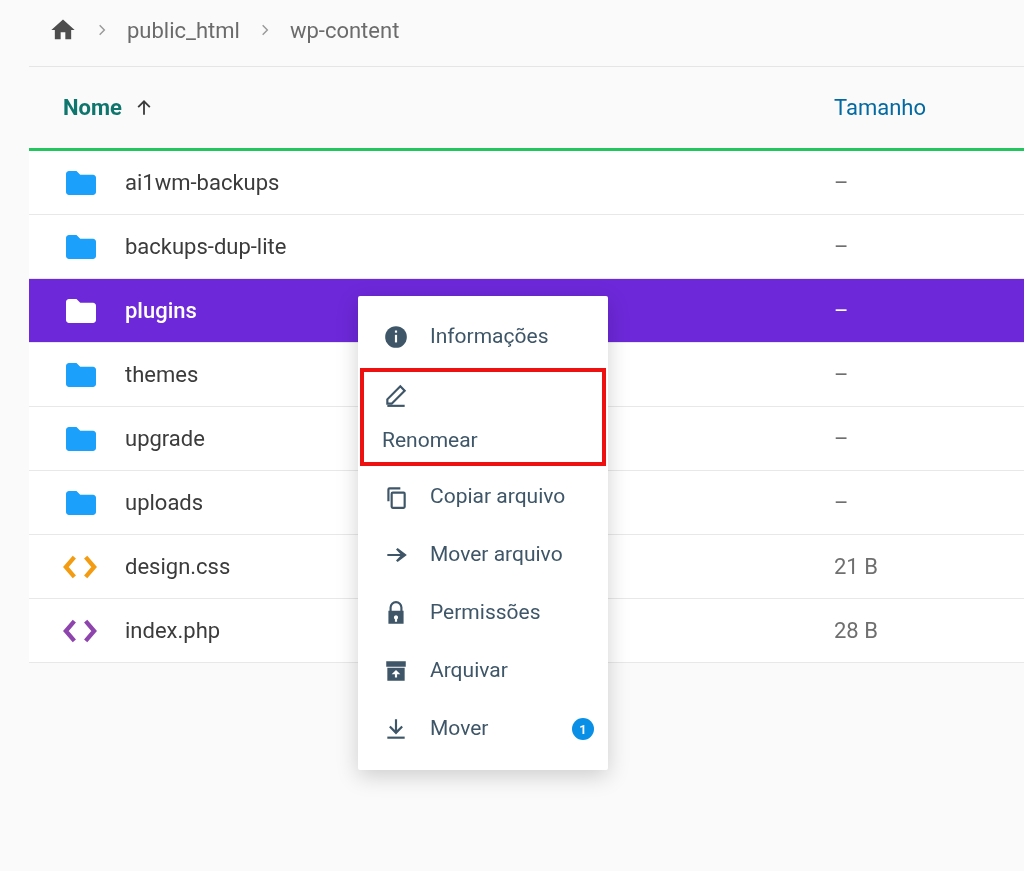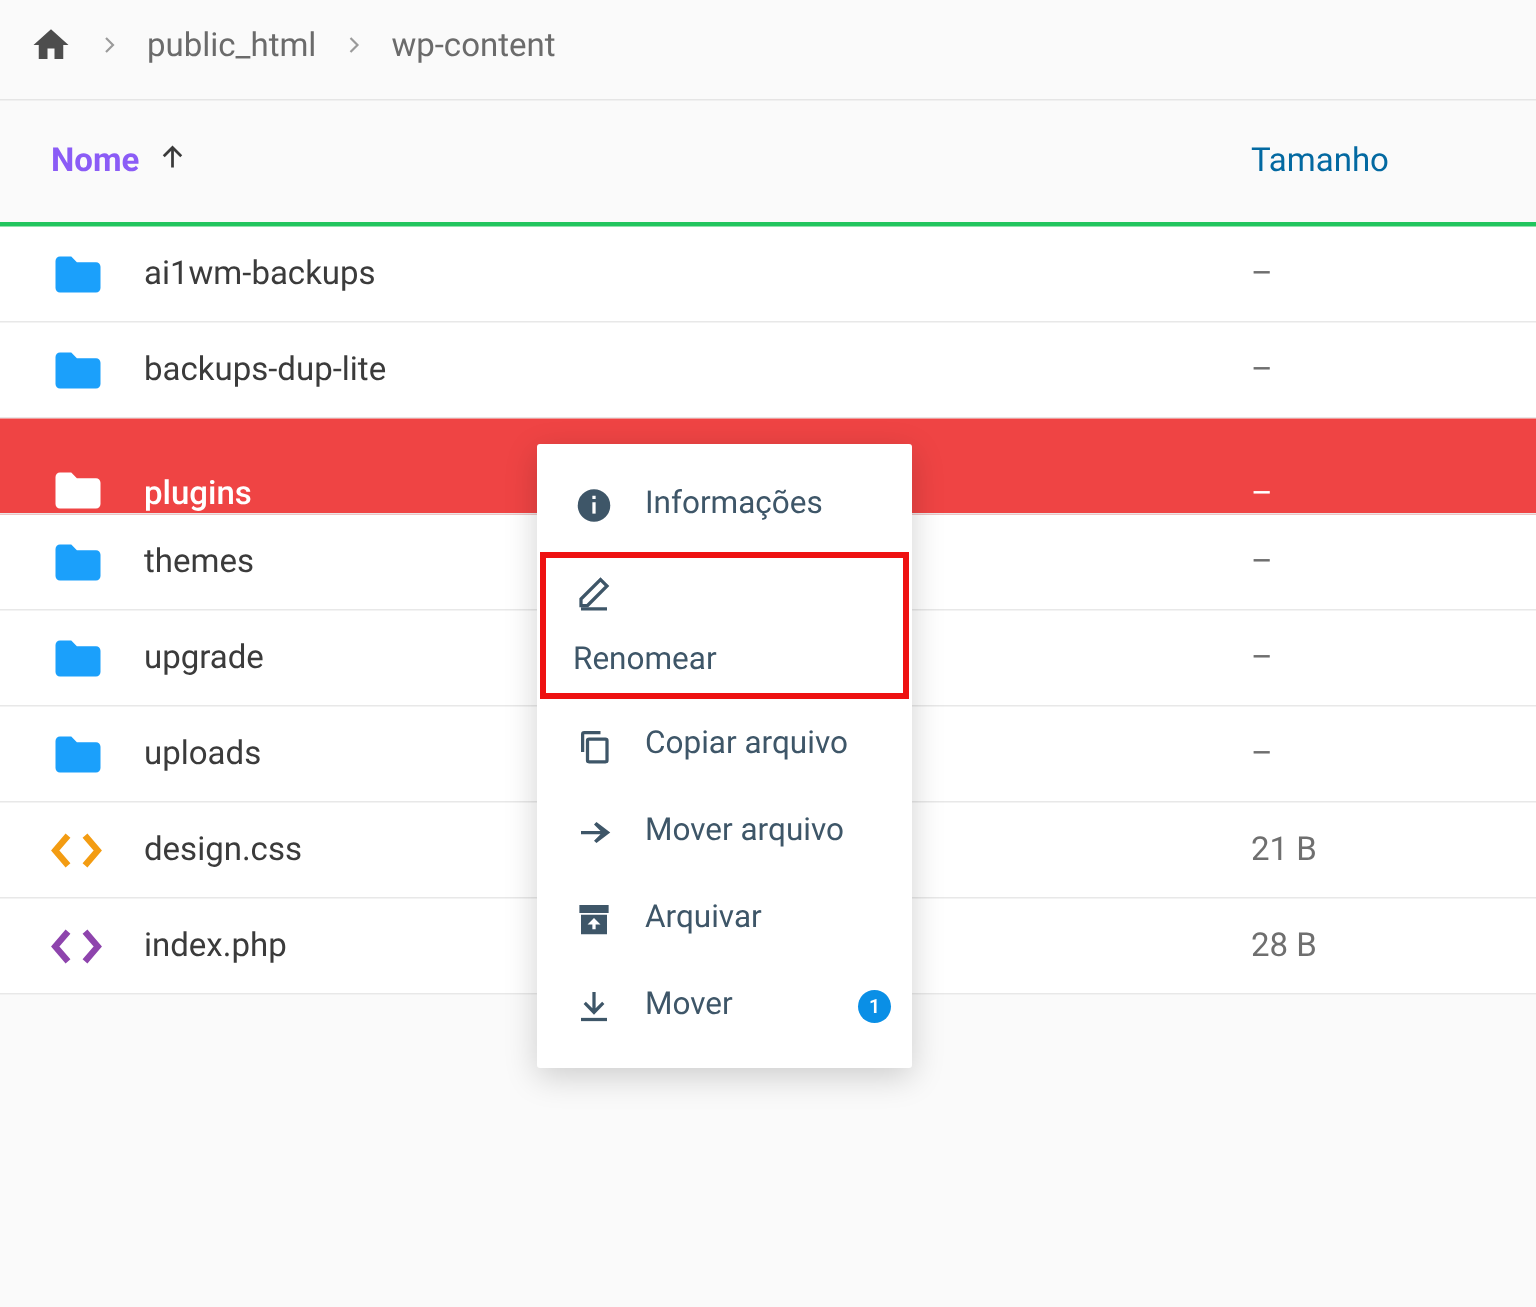--- a/index.html
+++ b/index.html
@@ -4,7 +4,7 @@
 <style>
   * { box-sizing: border-box; margin: 0; padding: 0; }
   html, body { width: 1024px; height: 871px; font-family: -apple-system, BlinkMacSystemFont, "Segoe UI", Roboto, Arial, sans-serif; background: #fafafa; color: #333; }
-  .container { width: 100%; }
+  .container { width: 100%; padding-left: 29px; }
 
   
   .breadcrumb { display: flex; align-items: center; gap: 18px; padding: 16px 20px 22px 20px; border-bottom: 1px solid #e5e5e5; color: #6f6f6f; font-size: 22px; }

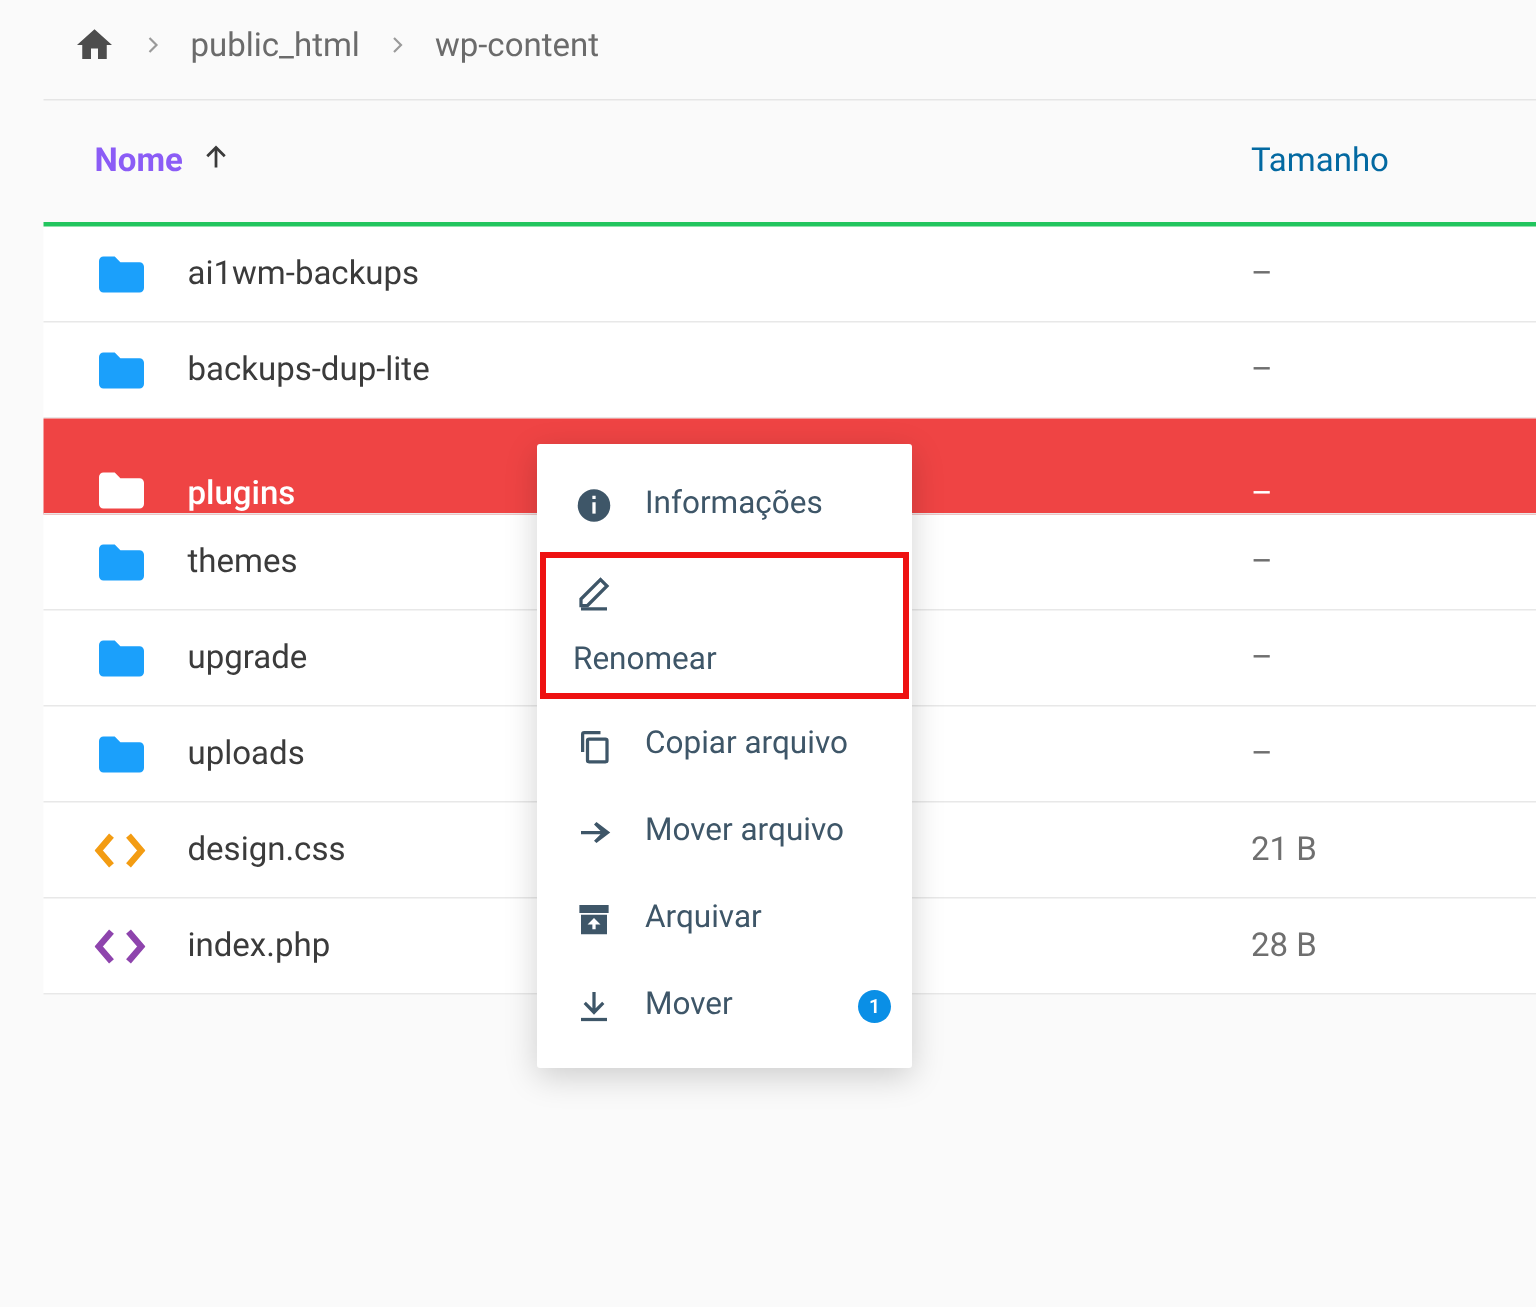--- a/index.html
+++ b/index.html
@@ -14,7 +14,7 @@
 
   
   .header-row { display: flex; align-items: center; padding: 28px 20px 28px 34px; }
-  .col-name-head { display: flex; gap: 12px; font-weight: 700; color: #8b5cf6; font-size: 22px; flex: 1; }
+  .col-name-head { display: flex; align-items: center; gap: 12px; font-weight: 700; color: #0f766e; font-size: 22px; flex: 1; }
   .sort-arrow svg { width: 20px; height: 20px; stroke: #3a3a3a; stroke-width: 2.2; fill: none; display: block; }
   .col-size-head { width: 170px; color: #0369a1; font-size: 22px; font-weight: 400; }
 

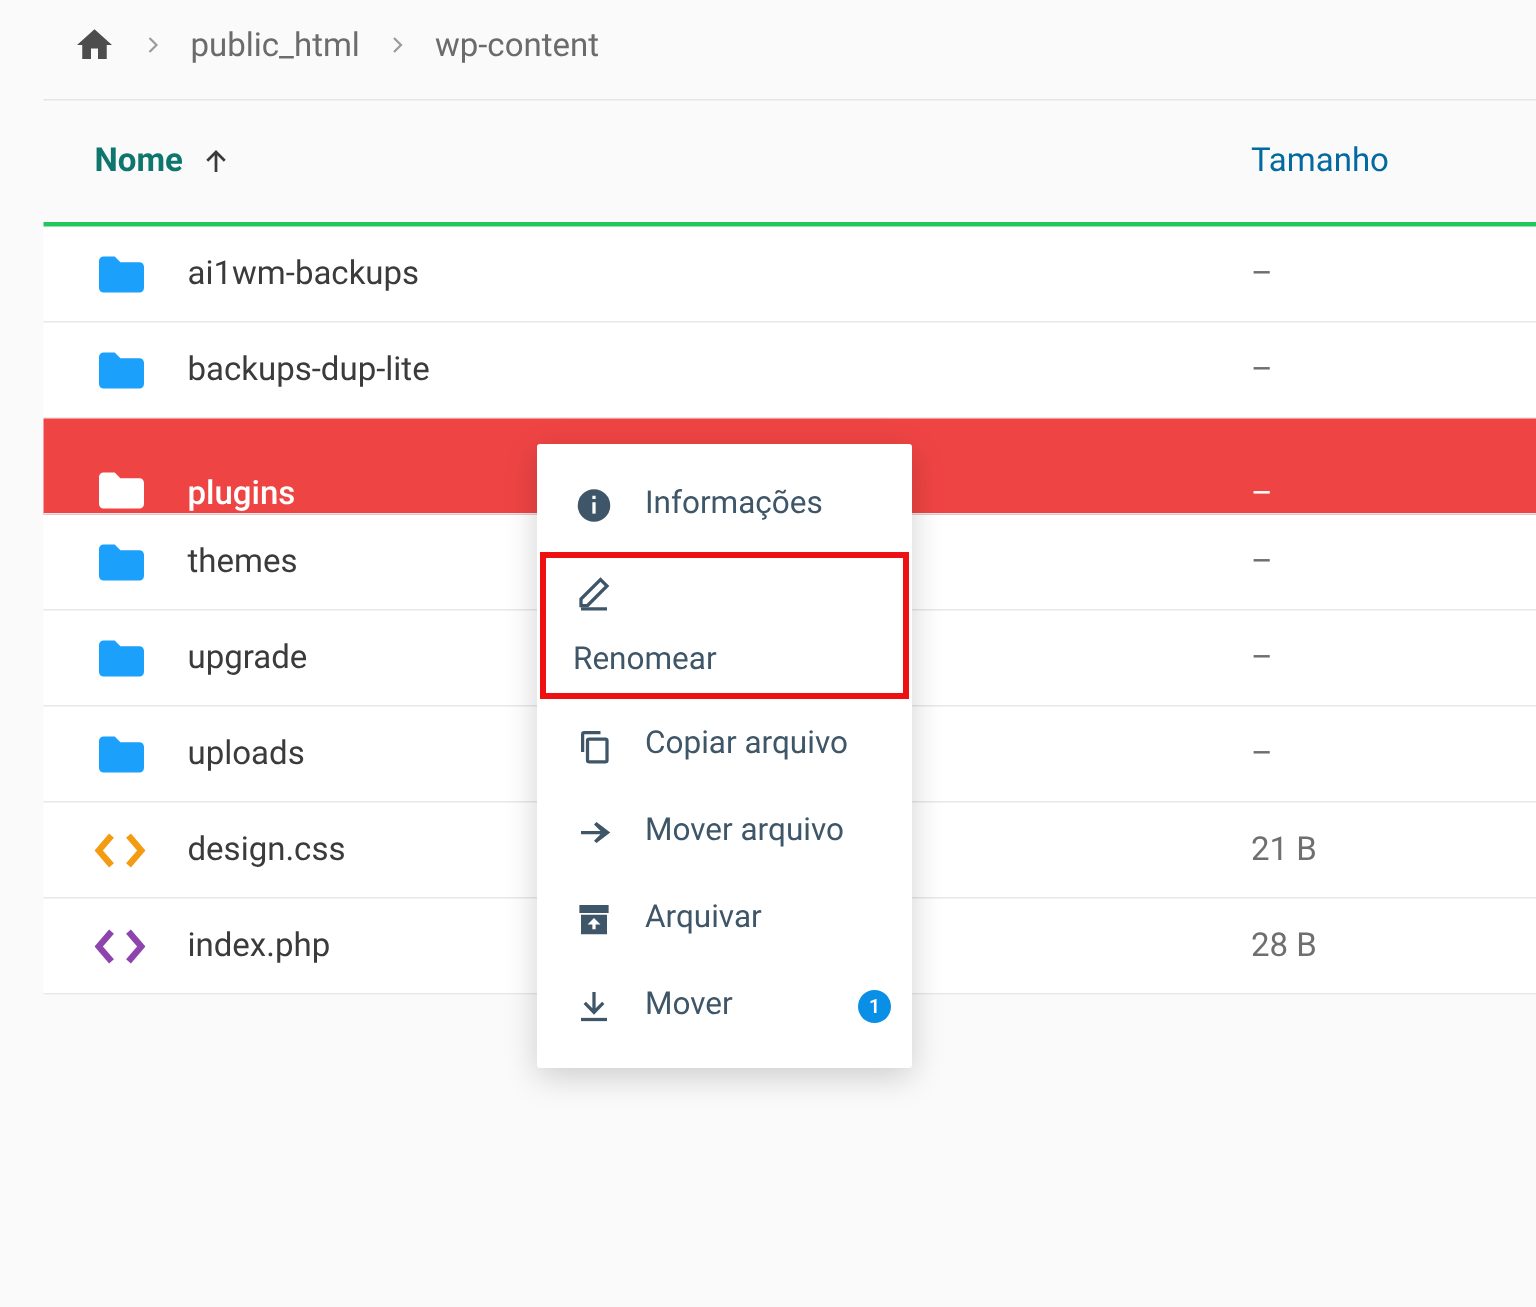--- a/index.html
+++ b/index.html
@@ -24,7 +24,7 @@
   .row .icon-cell { width: 62px; display: flex; align-items: center; }
   .row .name-cell { flex: 1; font-size: 22px; color: #3b3b3b; }
   .row .size-cell { width: 170px; font-size: 22px; color: #6f6f6f; }
-  .row.selected { background: #ef4444; color: #fff; align-items: flex-end; }
+  .row.selected { background: #6d28d9; color: #fff; }
   .row.selected .name-cell { color: #fff; font-weight: 500; }
   .row.selected .size-cell { color: #fff; }
 

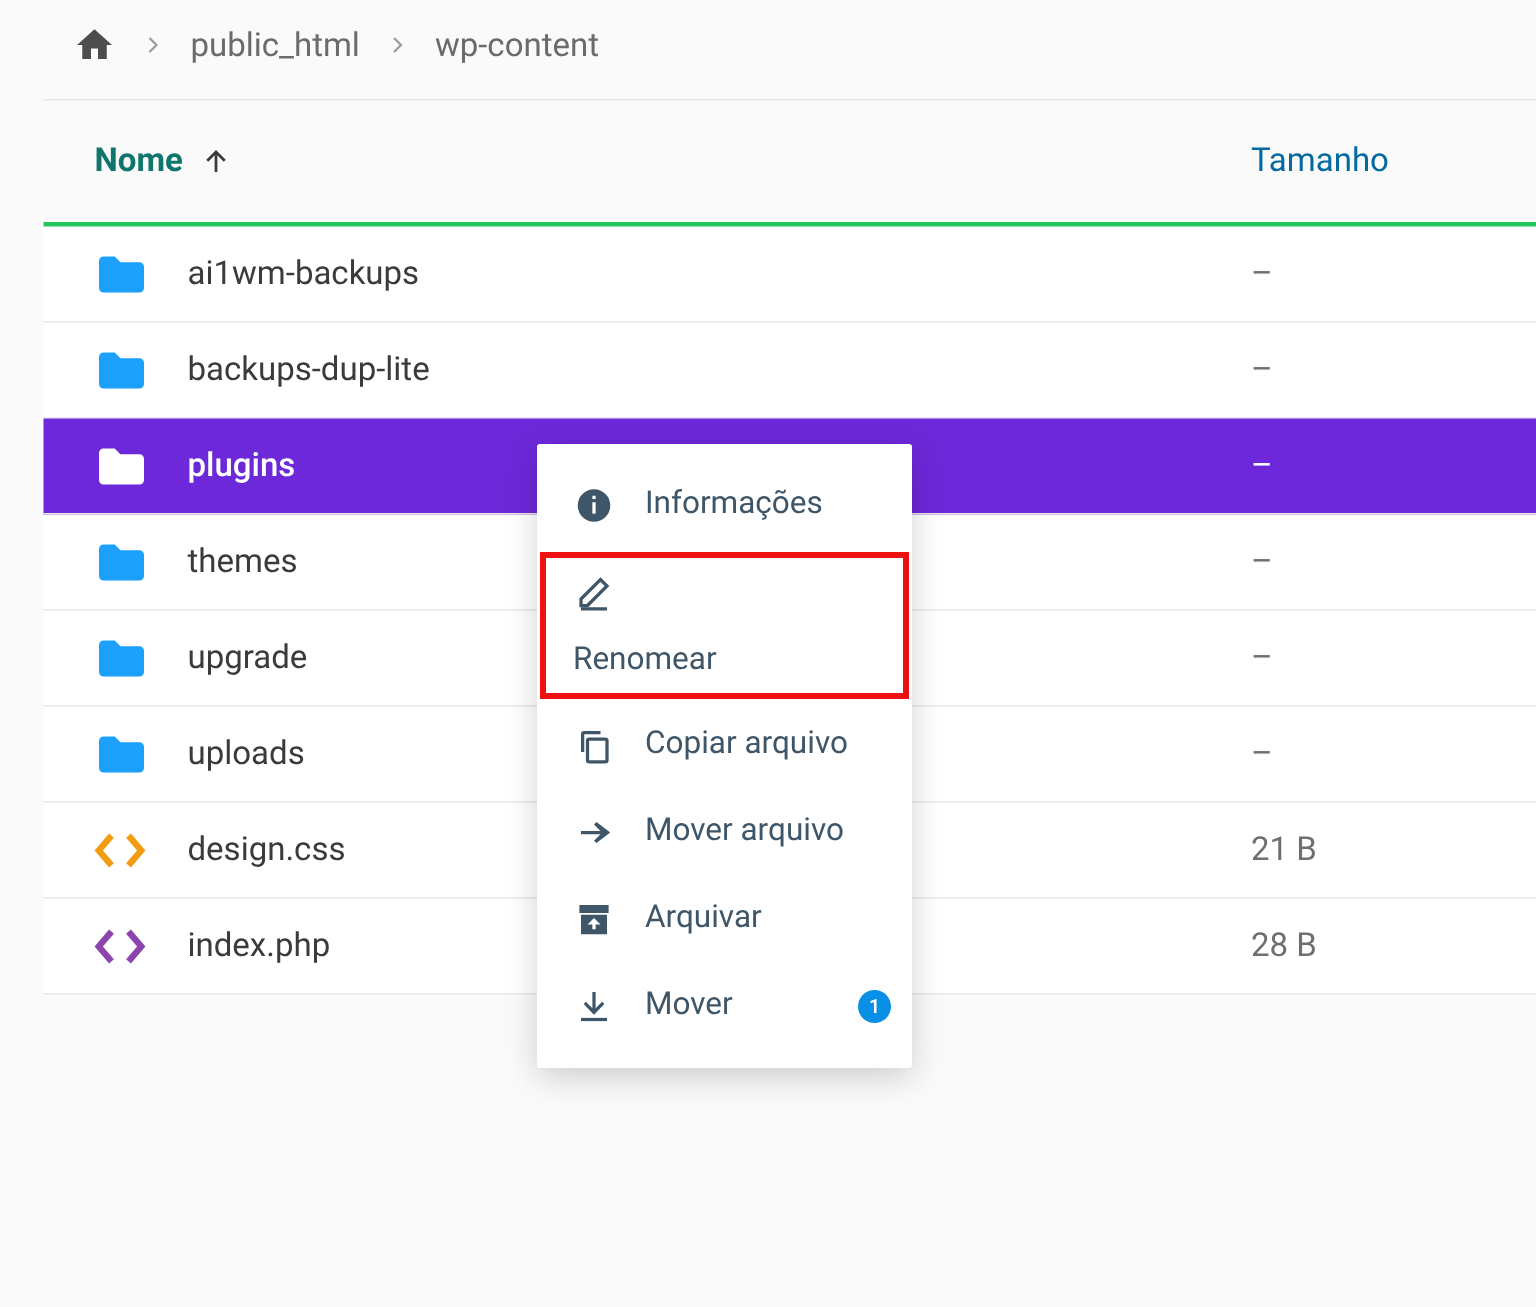--- a/index.html
+++ b/index.html
@@ -213,6 +213,14 @@
       <div class="menu-item">
         <span class="mi-icon">
           <svg viewBox="0 0 24 24">
+            <path d="M6 10V7a6 6 0 0 1 12 0v3h1v12H5V10h1zm2 0h8V7a4 4 0 0 0-8 0v3zm4 4a2 2 0 0 0-1 3.7V20h2v-2.3A2 2 0 0 0 12 14z"></path>
+          </svg>
+        </span>
+        <span>Permissões</span>
+      </div>
+      <div class="menu-item">
+        <span class="mi-icon">
+          <svg viewBox="0 0 24 24">
             <path d="M3 3h18v5H3V3zm1 6h16v12H4V9zm8 2l-4 4h3v3h2v-3h3l-4-4z"></path>
           </svg>
         </span>

